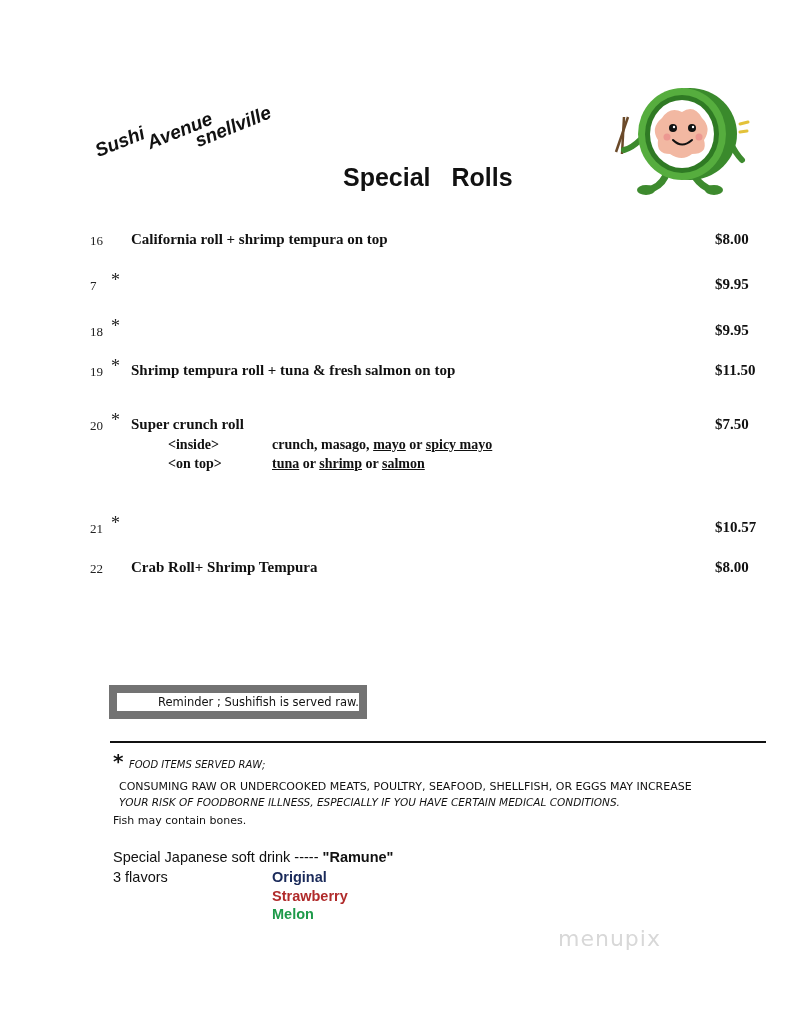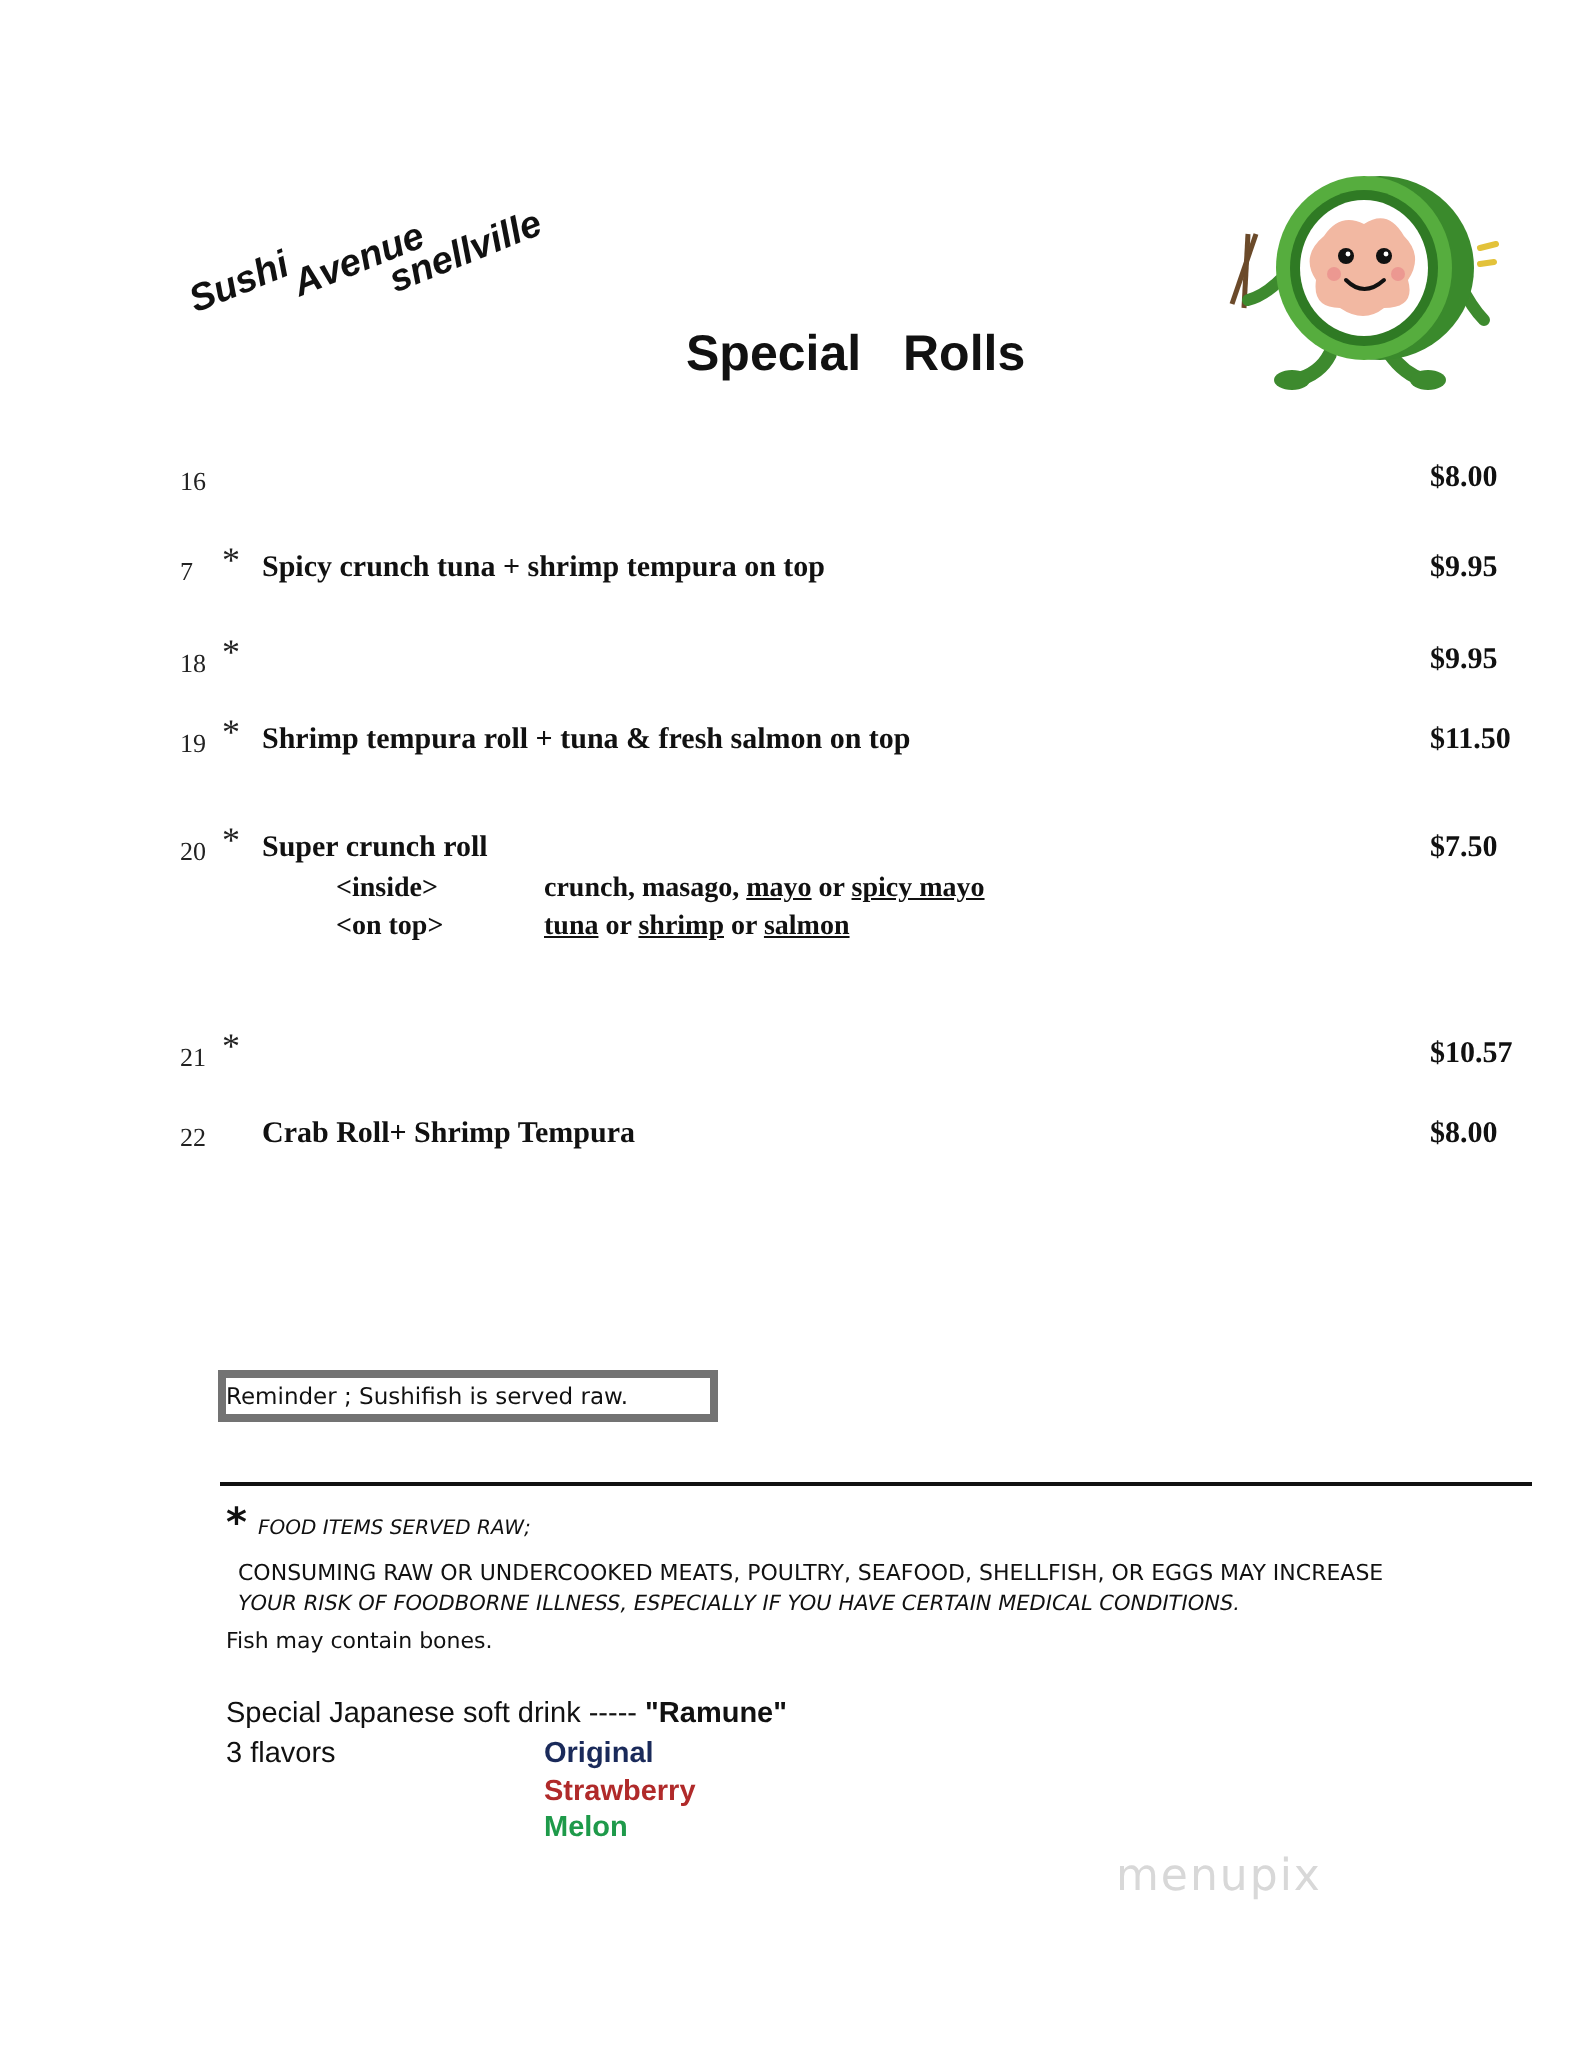--- a/index.html
+++ b/index.html
@@ -74,6 +74,7 @@
 <div>
   <div class="row" style="top:231px;">
     <span class="num">16</span>
+    <span class="name">California roll + shrimp tempura on top</span>
     <span class="price">$8.00</span>
   </div>
 

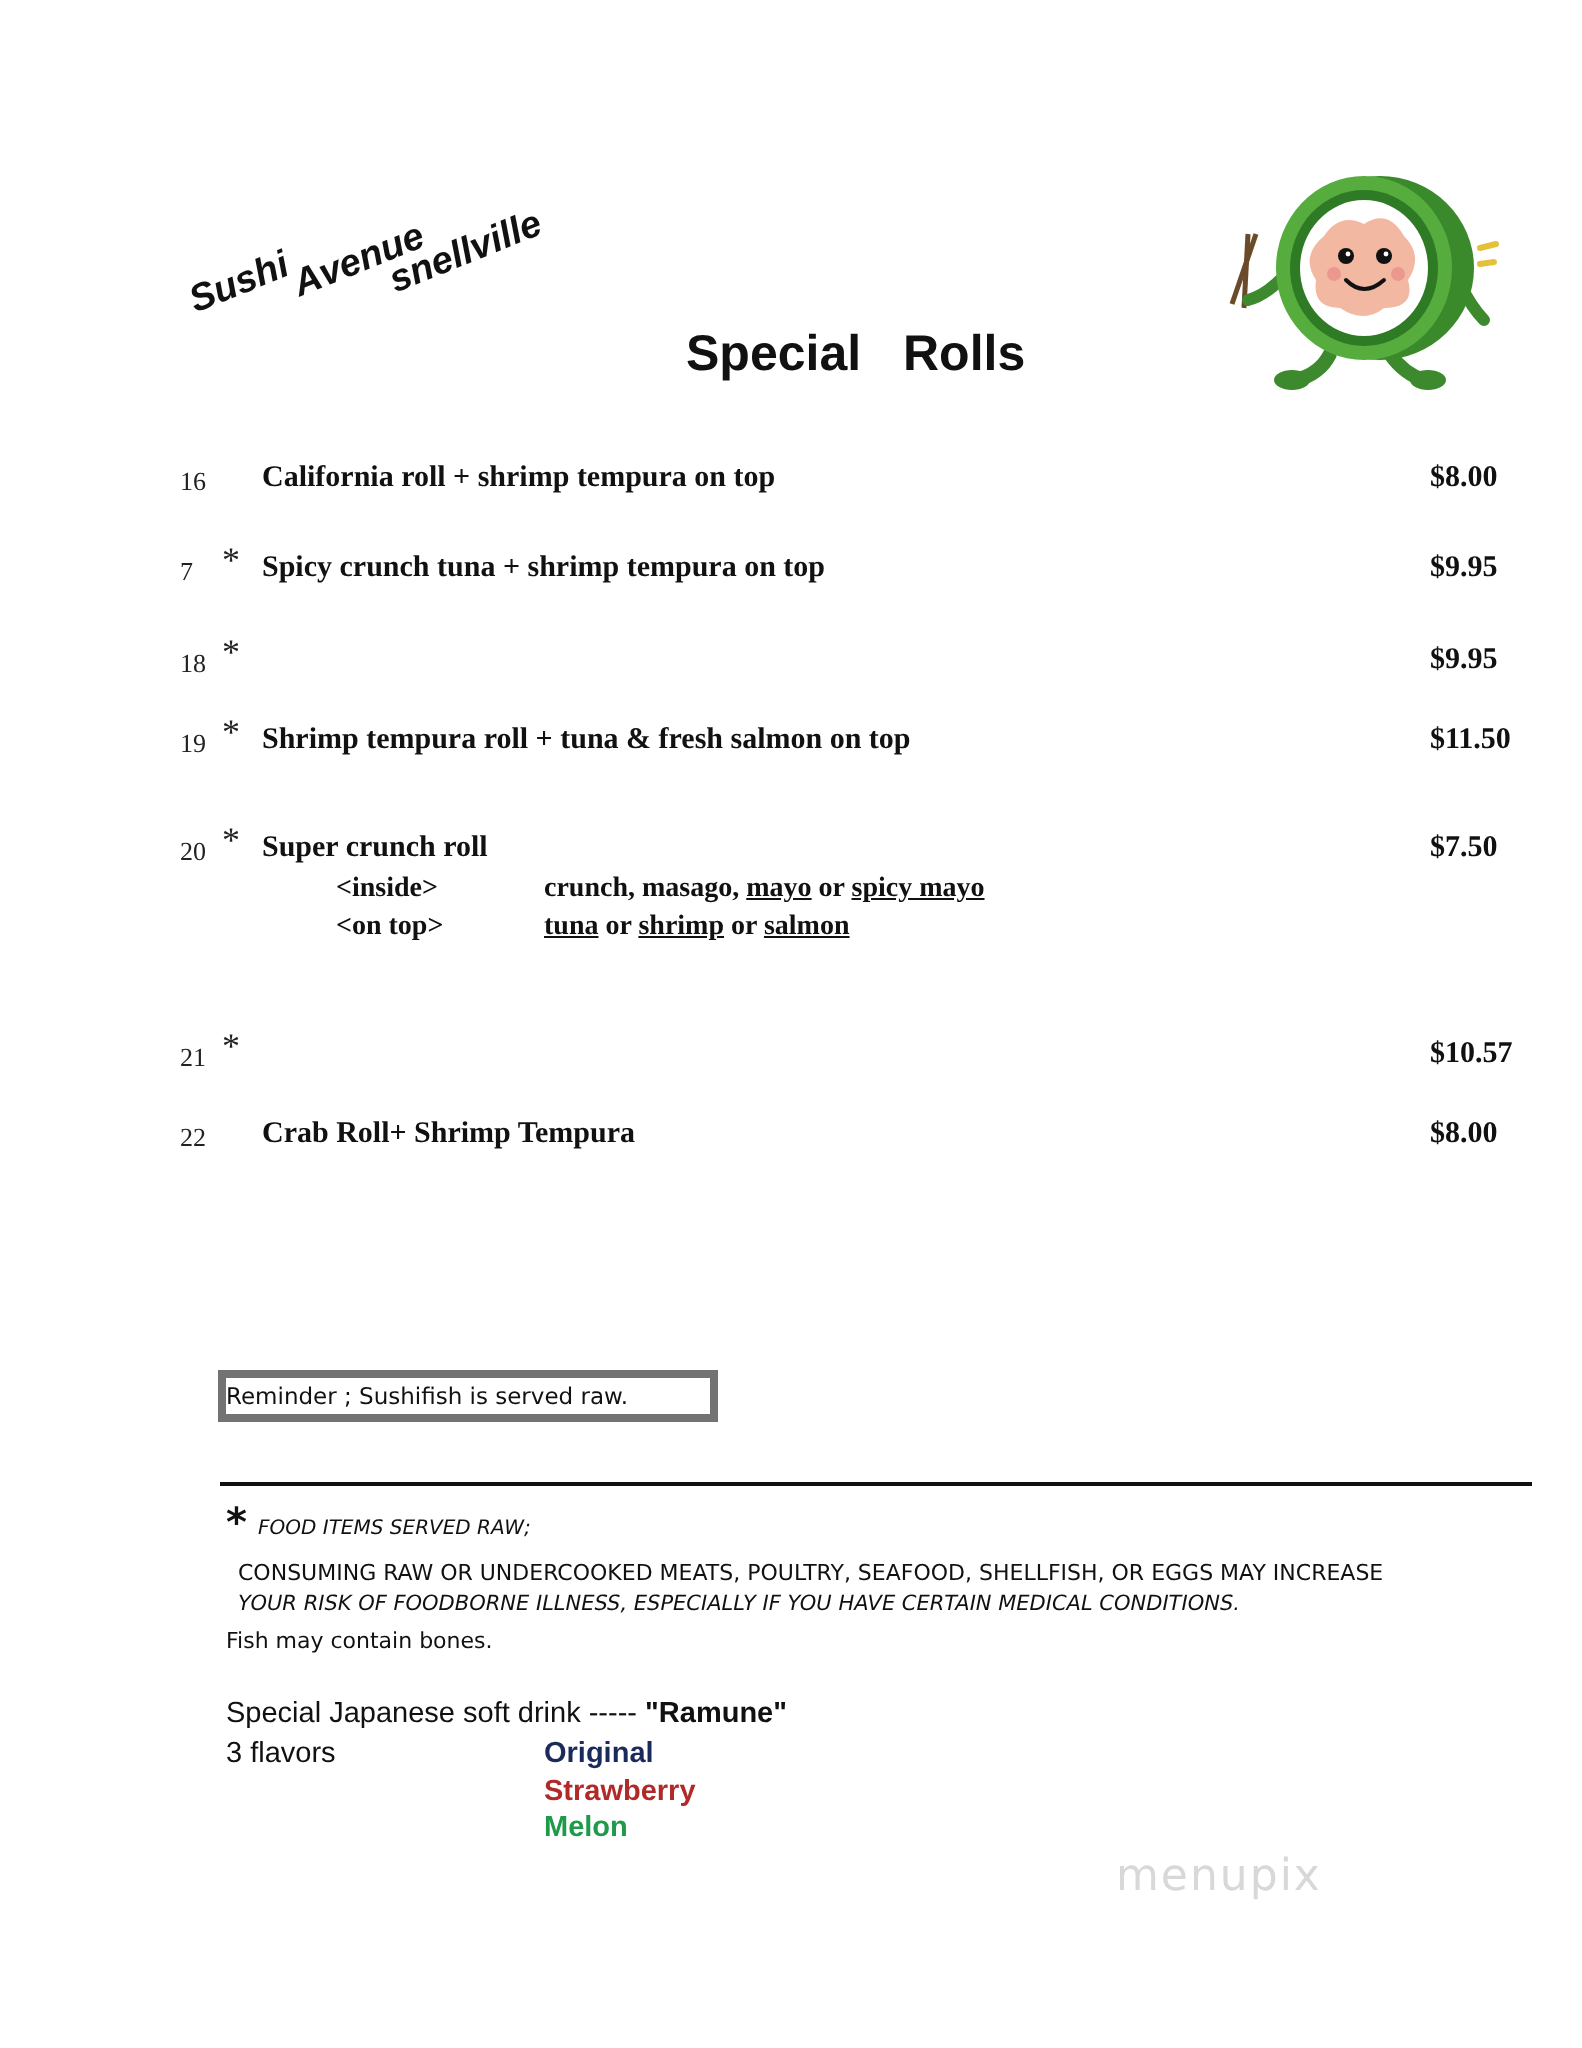--- a/index.html
+++ b/index.html
@@ -81,7 +81,6 @@
   <div class="row" style="top:276px;">
     <span class="num">7</span>
     <span class="star">*</span>
-    <span class="name">Spicy crunch tuna + shrimp tempura on top</span>
     <span class="price">$9.95</span>
   </div>
 

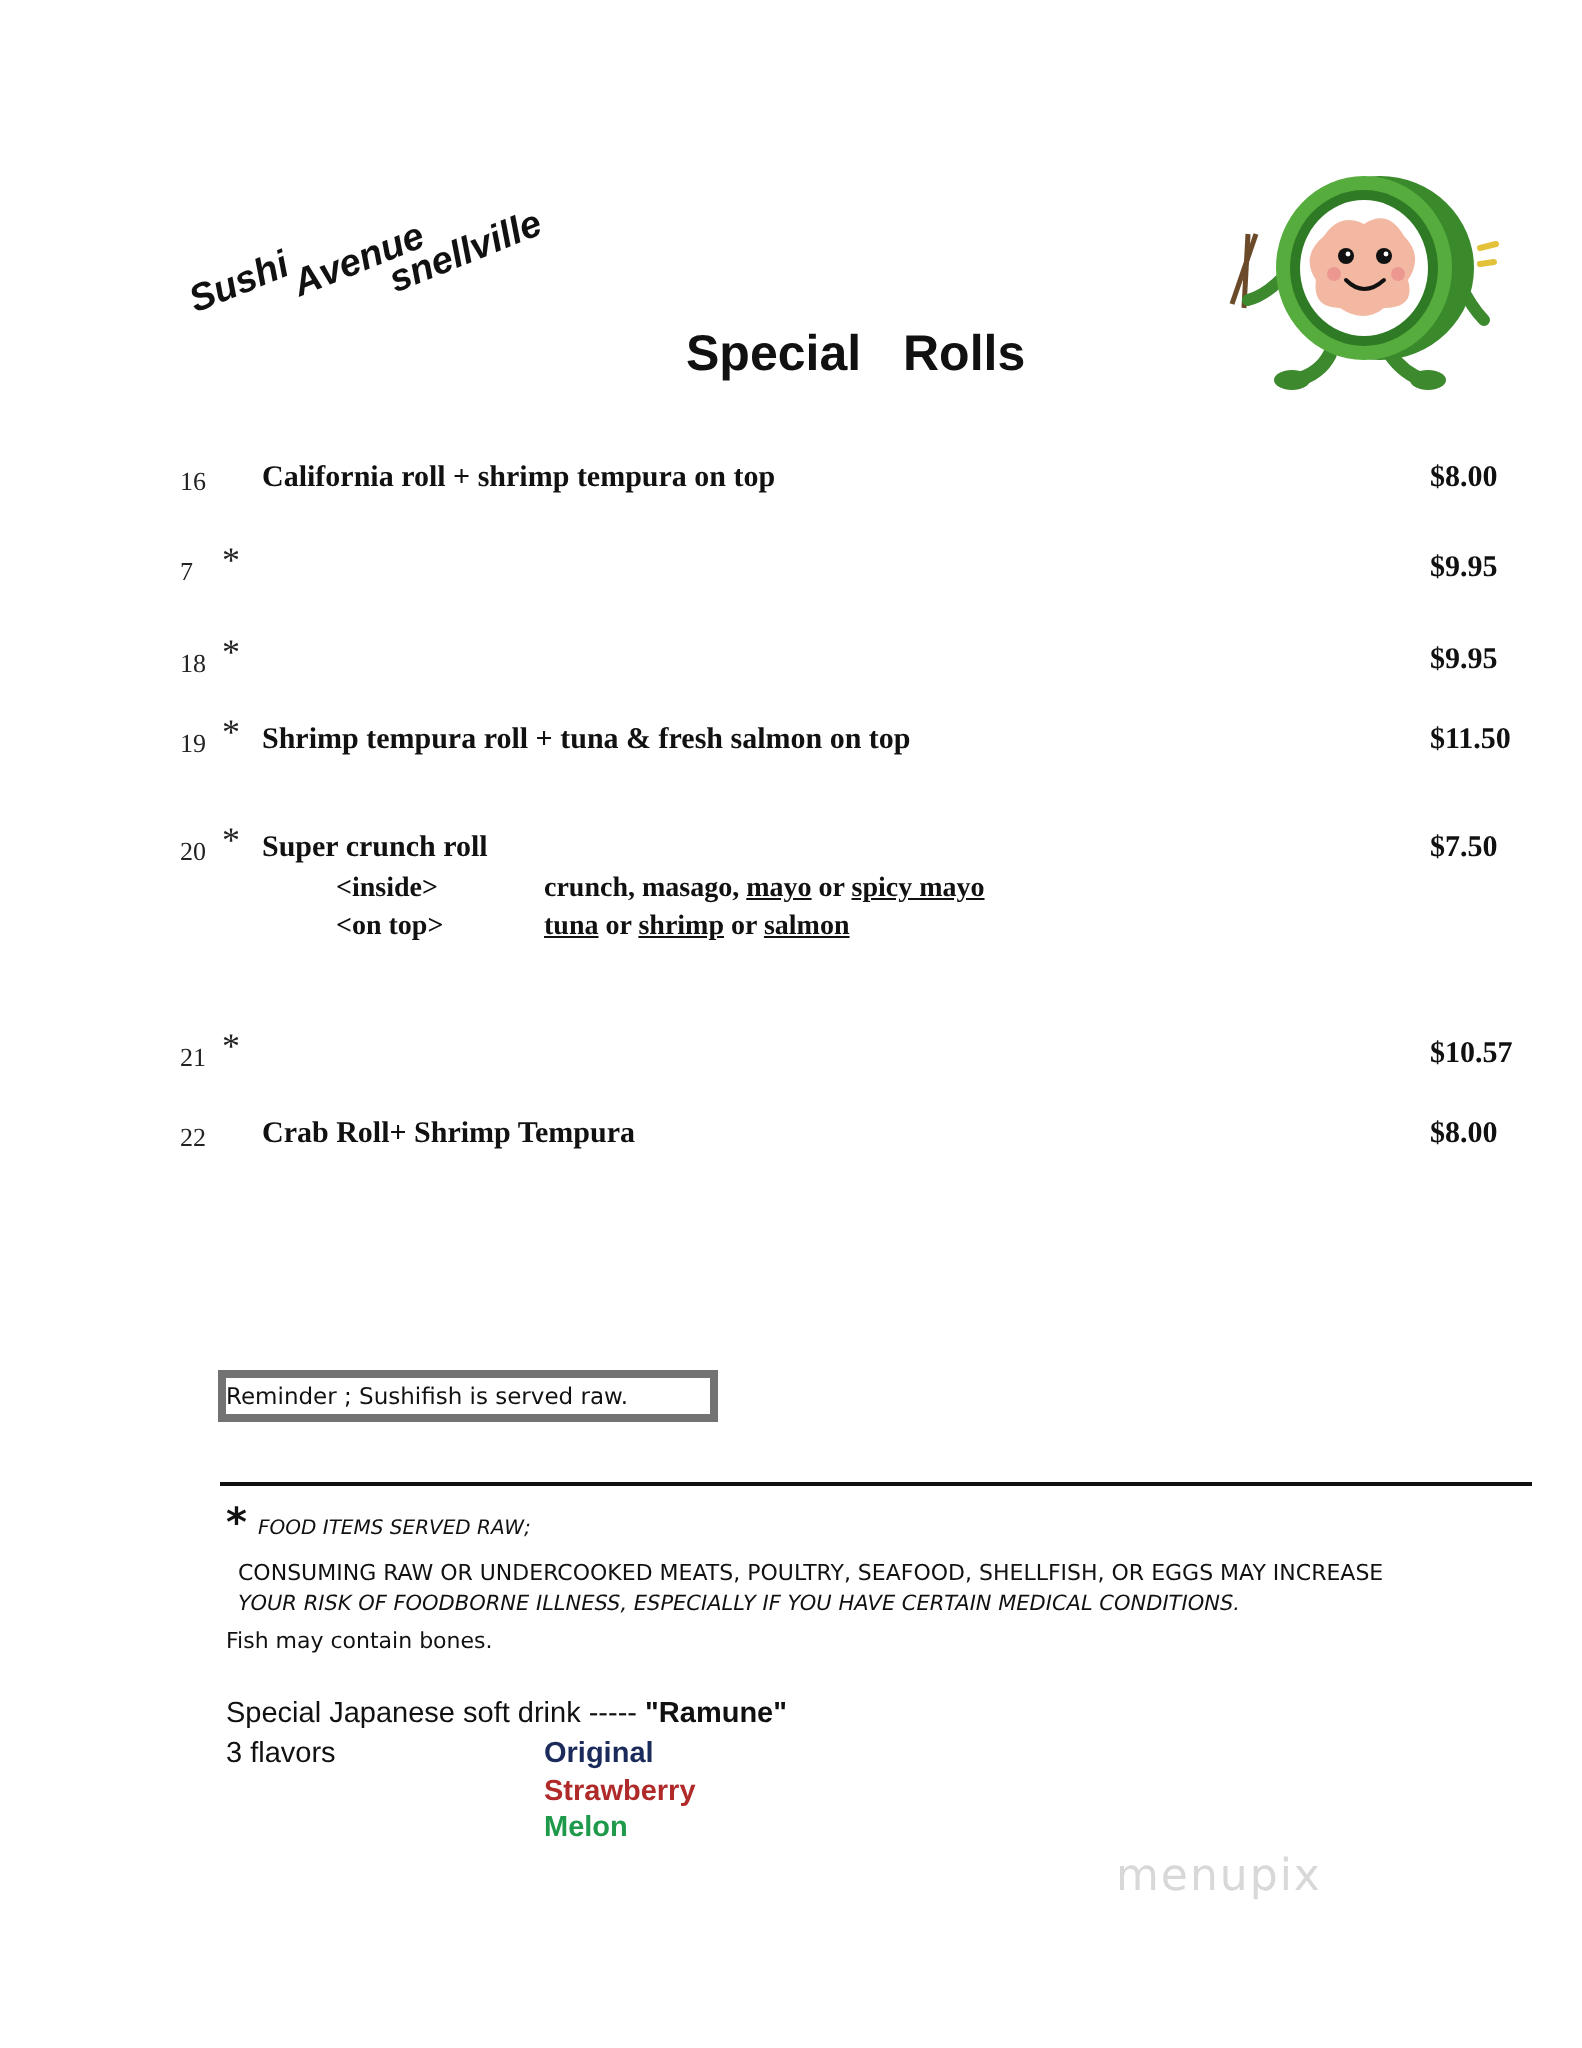--- a/index.html
+++ b/index.html
@@ -15,7 +15,7 @@
   .price { position: absolute; left: 697px; top: 0; font-weight: bold; font-size: 15px; }
   .sub { position: absolute; font-family: "Liberation Serif", serif; font-weight: bold; font-size: 14px; white-space: nowrap; }
   .u { text-decoration: underline; }
-  .reminder { position: absolute; left: 109px; top: 685px; width: 242px; height: 18px; border: 4px solid #737373; font-family: "DejaVu Sans", sans-serif; font-size: 11.5px; line-height: 18px; text-align: left; }
+  .reminder { position: absolute; left: 109px; top: 685px; width: 242px; height: 18px; border: 8px solid #737373; font-family: "DejaVu Sans", sans-serif; font-size: 11.5px; line-height: 18px; text-align: right; }
   .rule { position: absolute; left: 110px; top: 741px; width: 656px; height: 0; border-top: 2px solid #111; }
   .disc { position: absolute; font-family: "DejaVu Sans", sans-serif; font-size: 11px; color: #111; white-space: nowrap; }
   .it { font-style: italic; }

